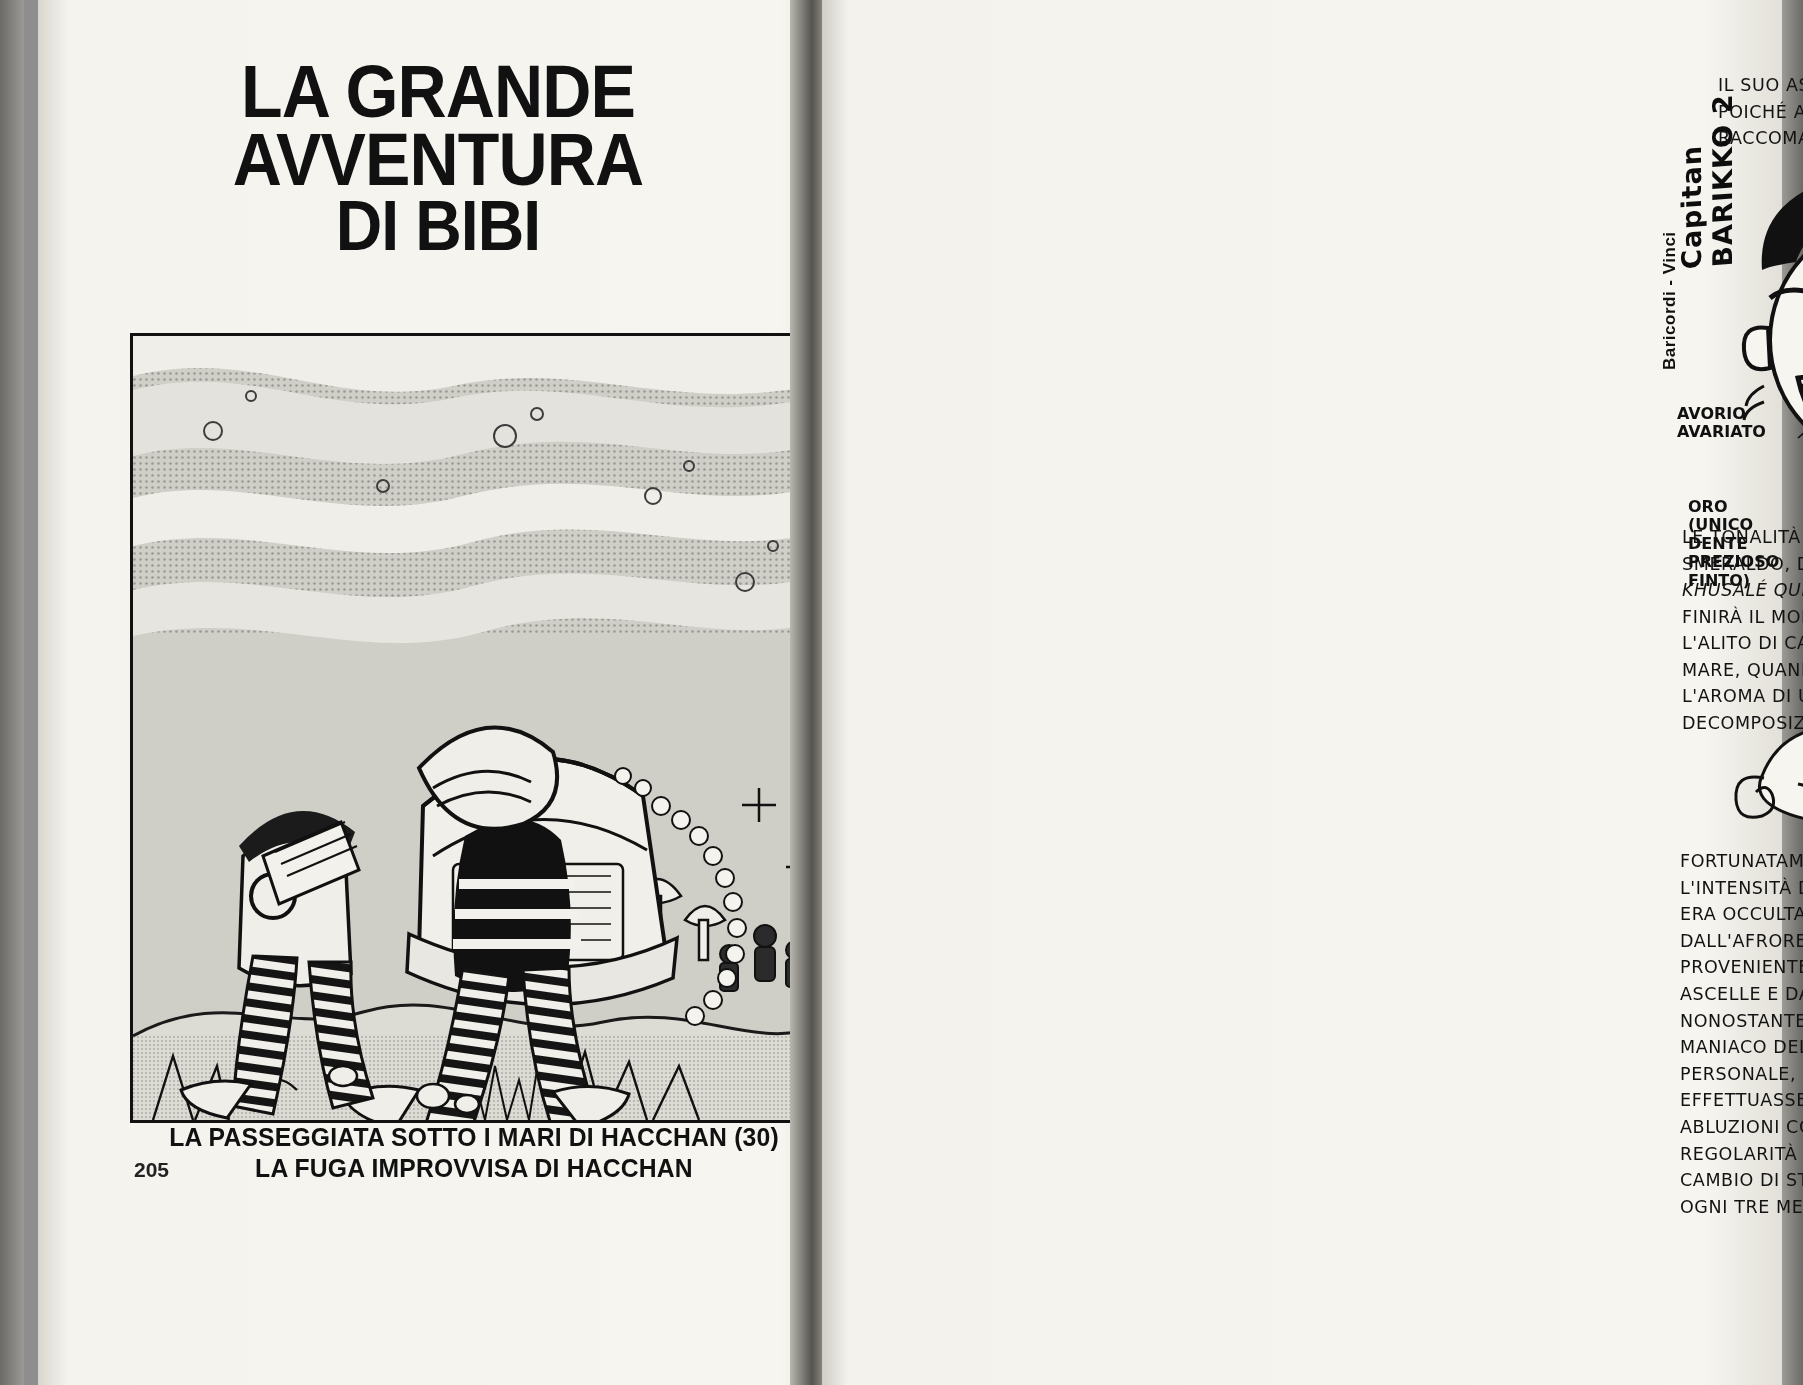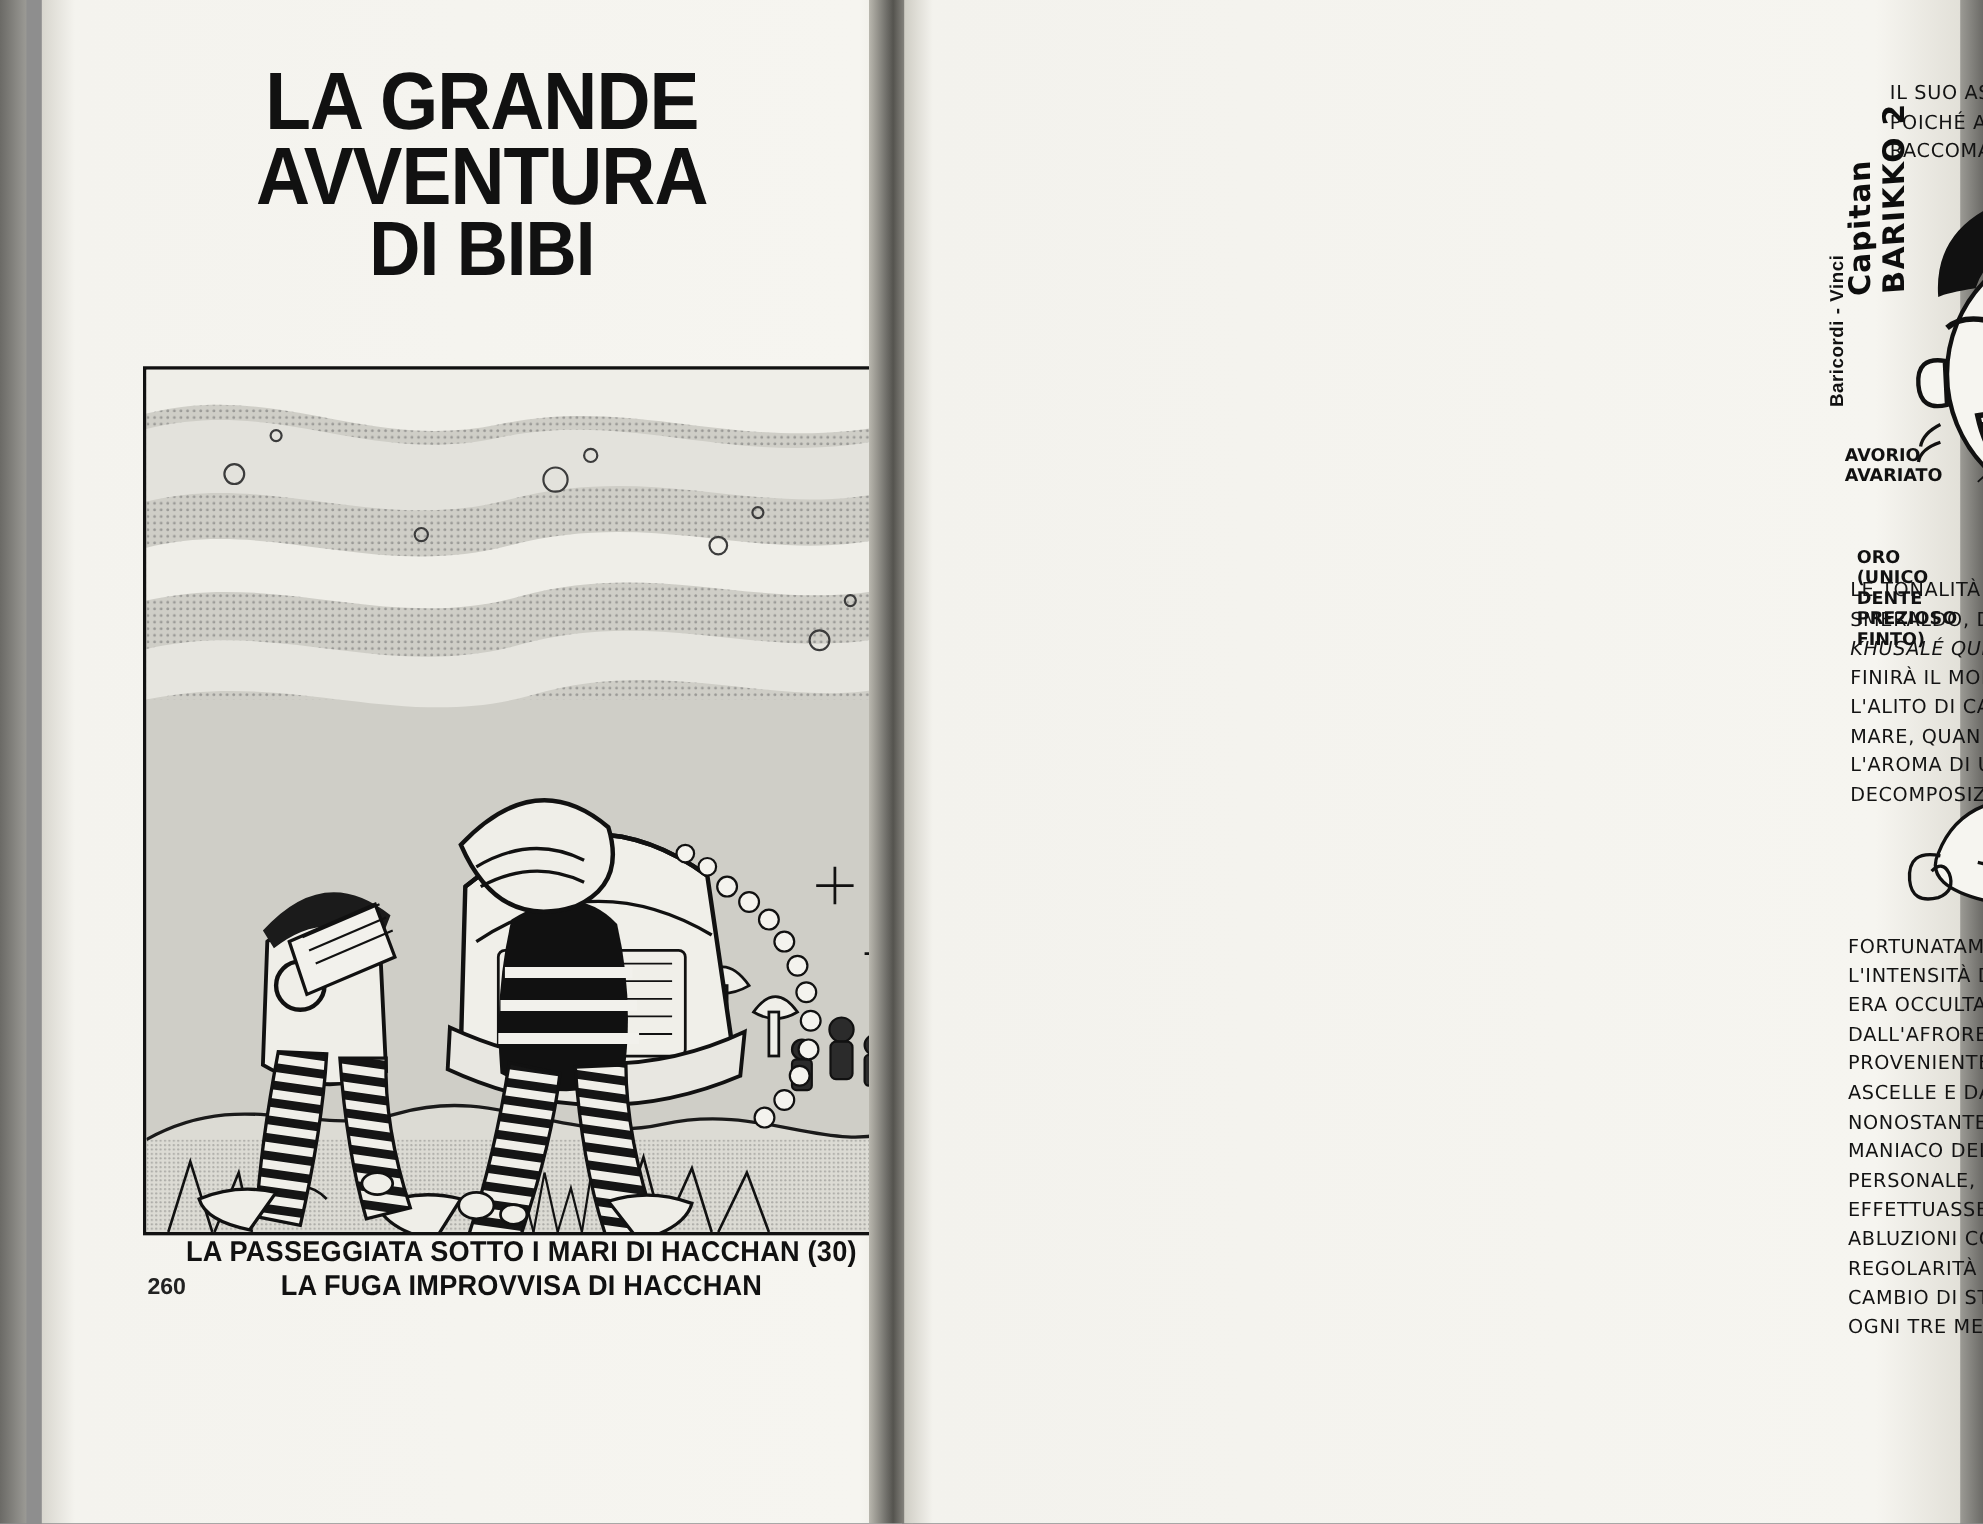--- a/index.html
+++ b/index.html
@@ -268,7 +268,7 @@
       <div>LA FUGA IMPROVVISA DI HACCHAN</div>
     </div>
 
-    <div class="folio folio-left">260</div>
+    <div class="folio folio-left">205</div>
   </div>
 
   <div class="gutter"></div>

